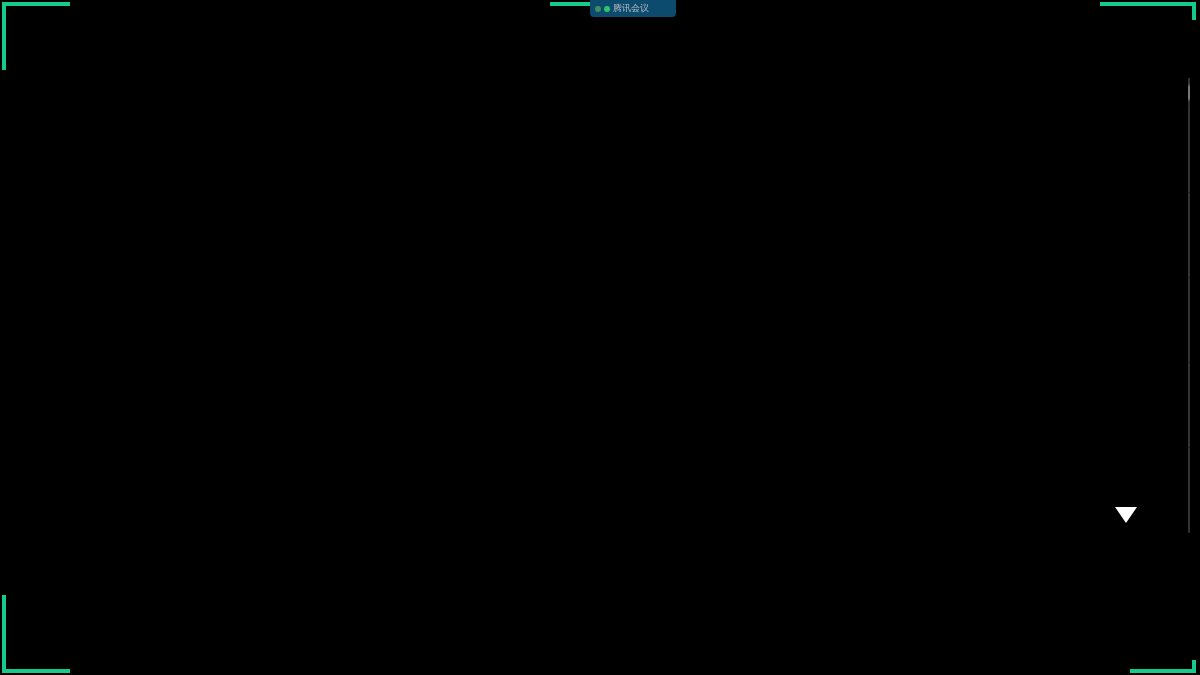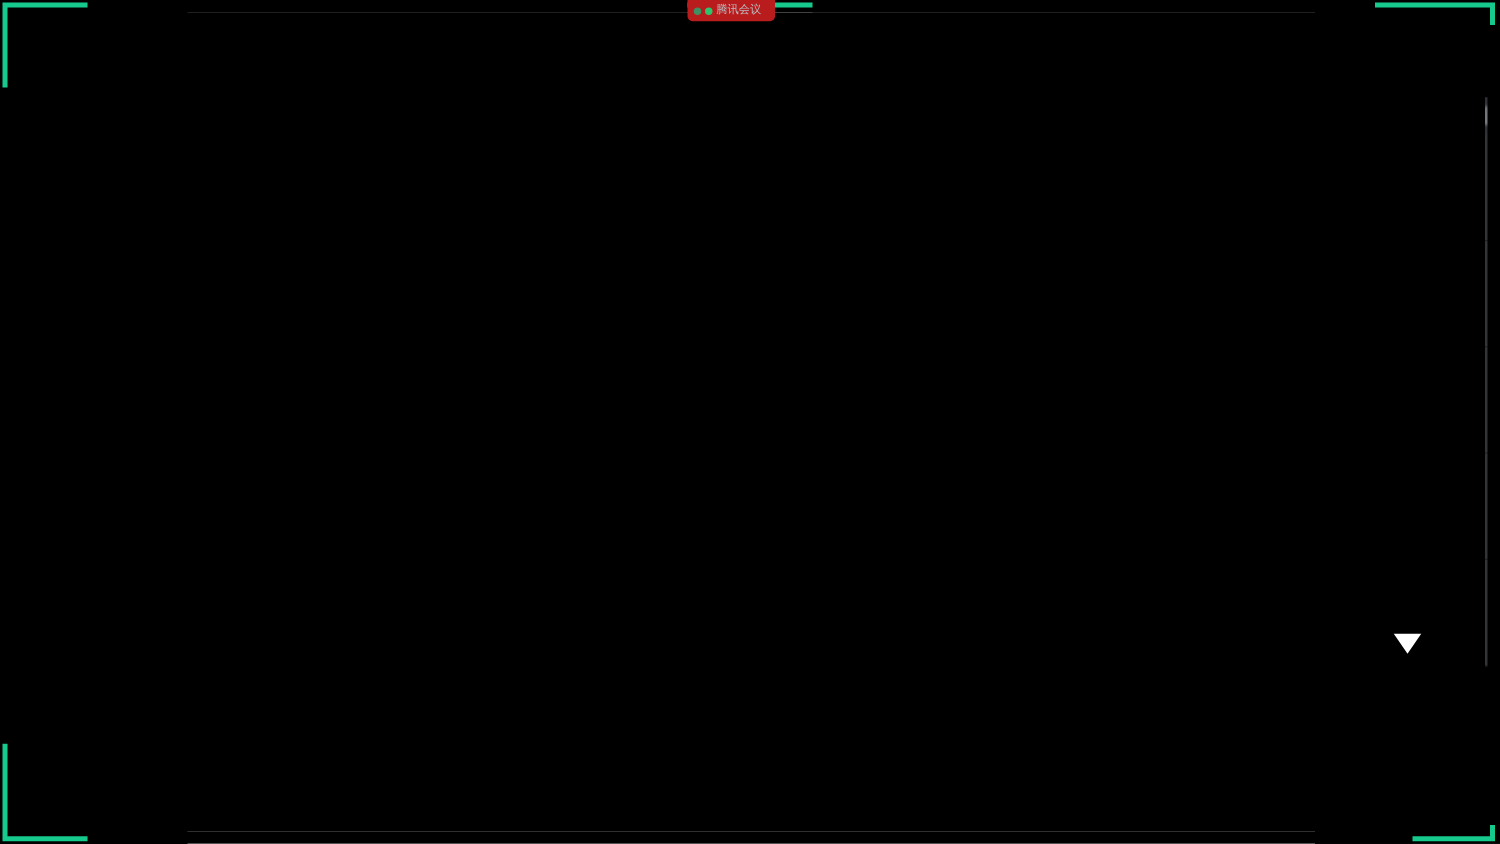--- a/index.html
+++ b/index.html
@@ -35,9 +35,9 @@
 
   
   .meeting-pill {
-    position: absolute; left: 550px; top: 0;
-    width: 70px; height: 17px;
-    background: #b91c1c;
+    position: absolute; left: 590px; top: 0;
+    width: 86px; height: 17px;
+    background: #0c4a6e;
     border-radius: 0 0 4px 4px;
     display: flex; align-items: center; gap: 3px;
     padding: 0 5px;

